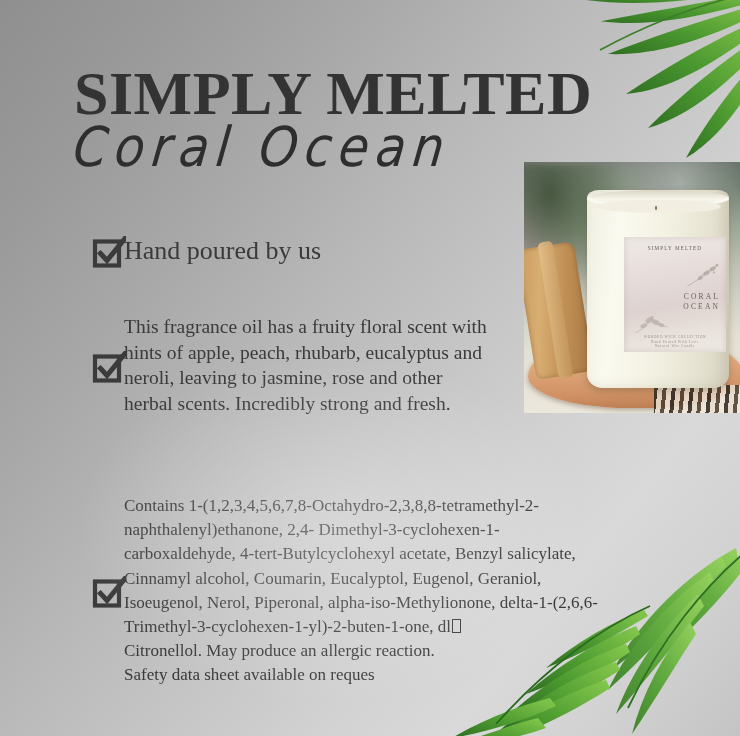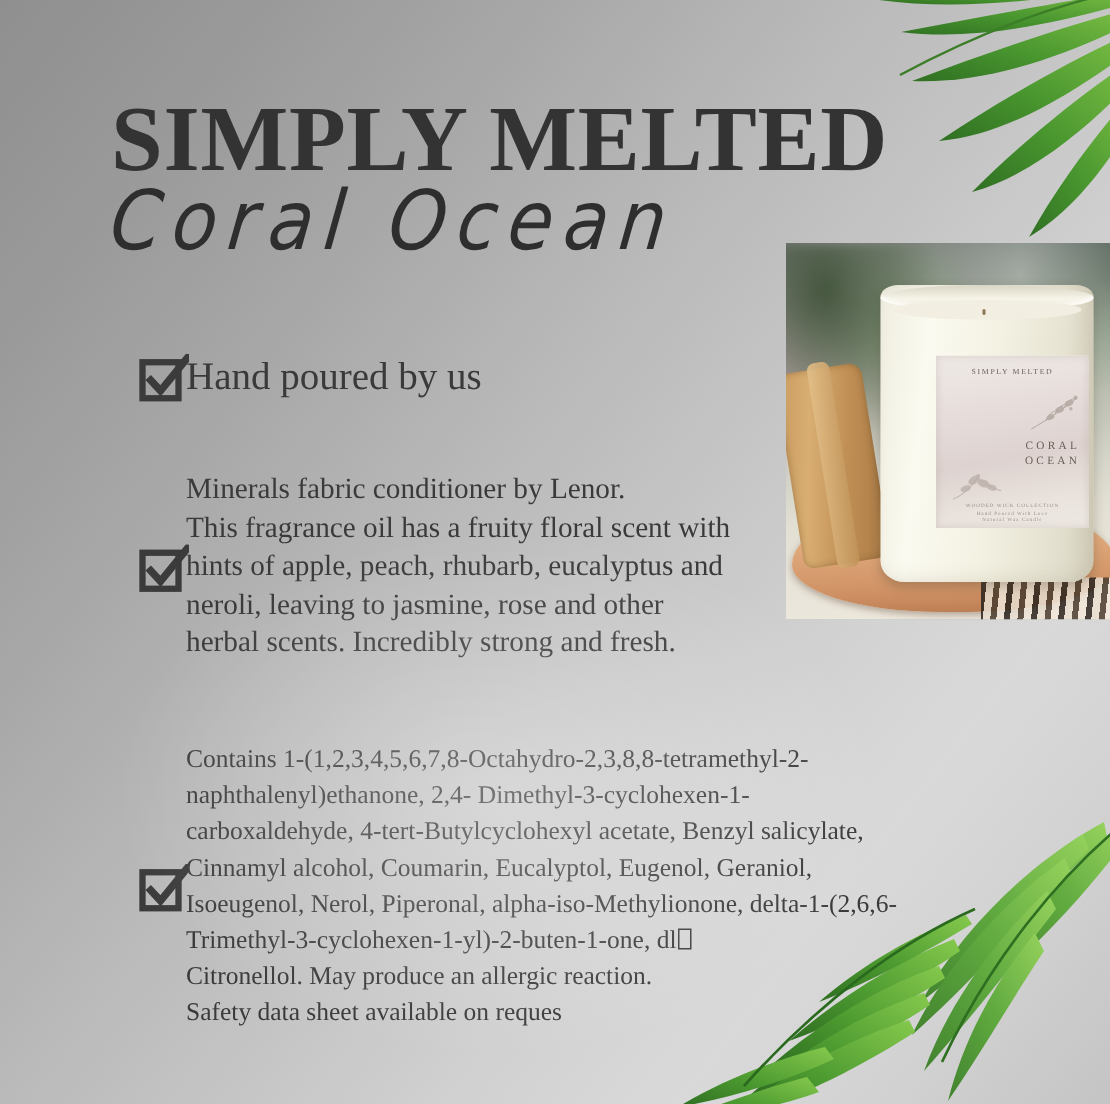--- a/index.html
+++ b/index.html
@@ -379,7 +379,6 @@
       <path d="M8.5 17.5 L15 24.5 L33 2.5" fill="none" stroke="#3b3b3b" stroke-width="5" stroke-linecap="square" stroke-linejoin="miter"></path>
     </svg>
     <div class="bullet-text">
-      <div>Minerals fabric conditioner by Lenor.</div>
       <div>This fragrance oil has a fruity floral scent with</div>
       <div>hints of apple, peach, rhubarb, eucalyptus and</div>
       <div>neroli, leaving to jasmine, rose and other</div>

